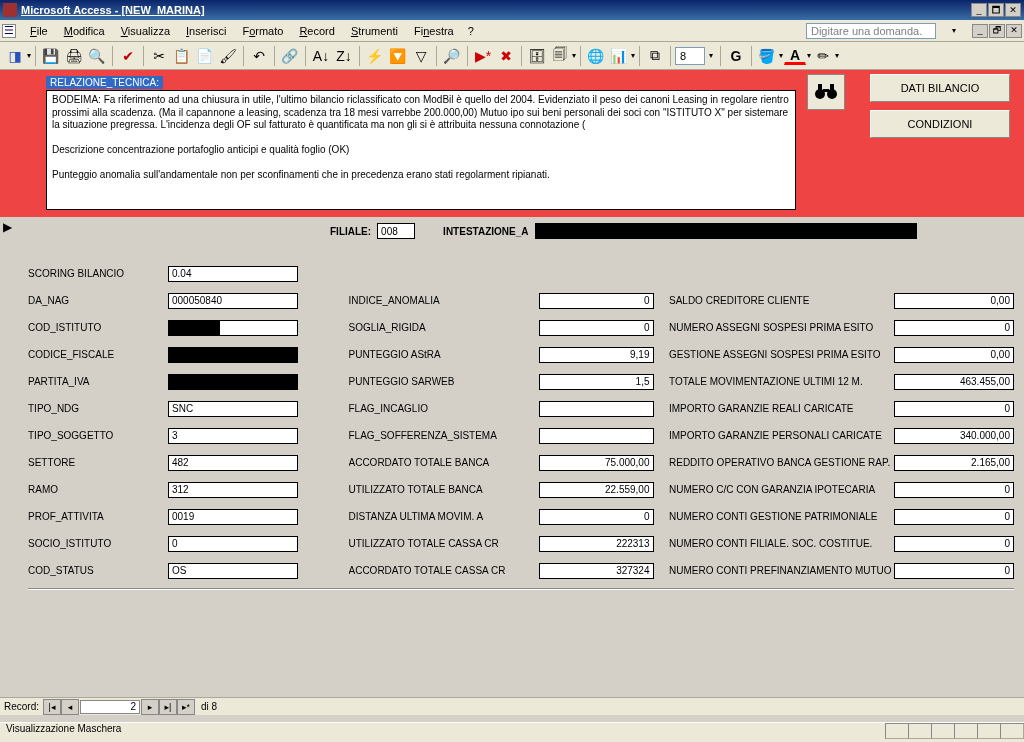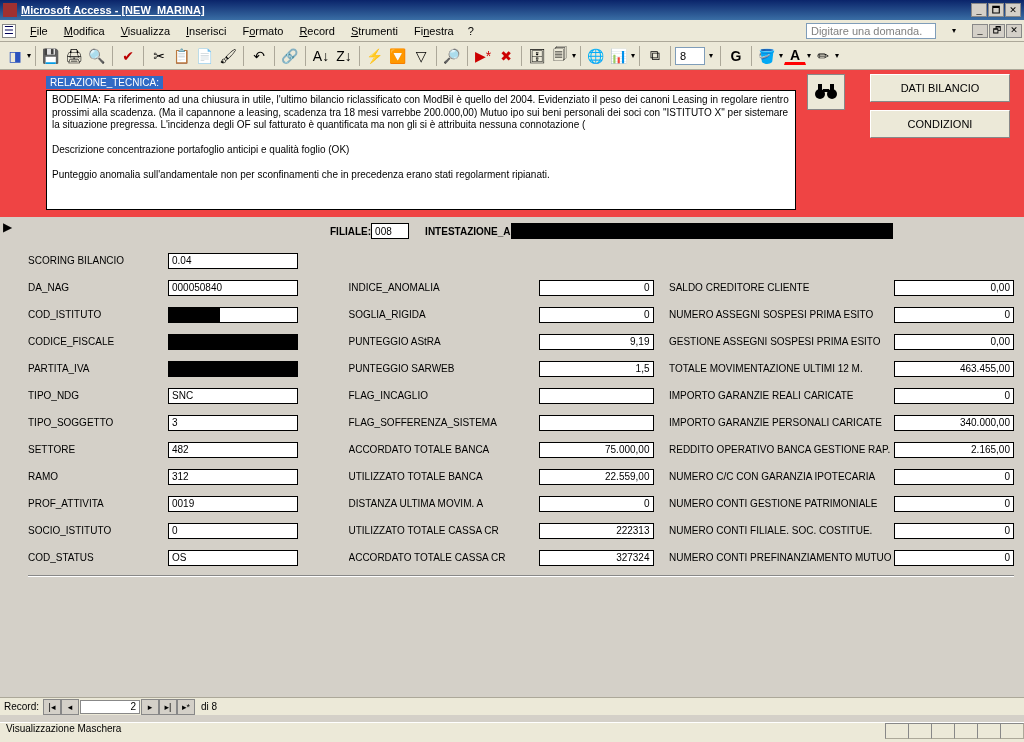--- a/index.html
+++ b/index.html
@@ -42,7 +42,7 @@
   .form-body { position: relative; background:#d4d0c8; }
   .record-caret { position:absolute; left:3px; top:3px; color:#000; font-size:12px; }
   .form-grid { padding: 6px 10px 6px 28px; }
-  .top-row { display:flex; align-items:center; gap:0; margin-bottom:8px; margin-left:302px; }
+  .top-row { display:flex; align-items:center; gap:6px; margin-bottom:21px; margin-left:302px; }
   .top-row .lbl { font-size:10px; font-weight:bold; }
   .top-row input { border:1px solid #000; height:16px; padding:0 3px; font-size:10px; }
   .top-row .filiale-val { width: 38px; background:#fff; }

